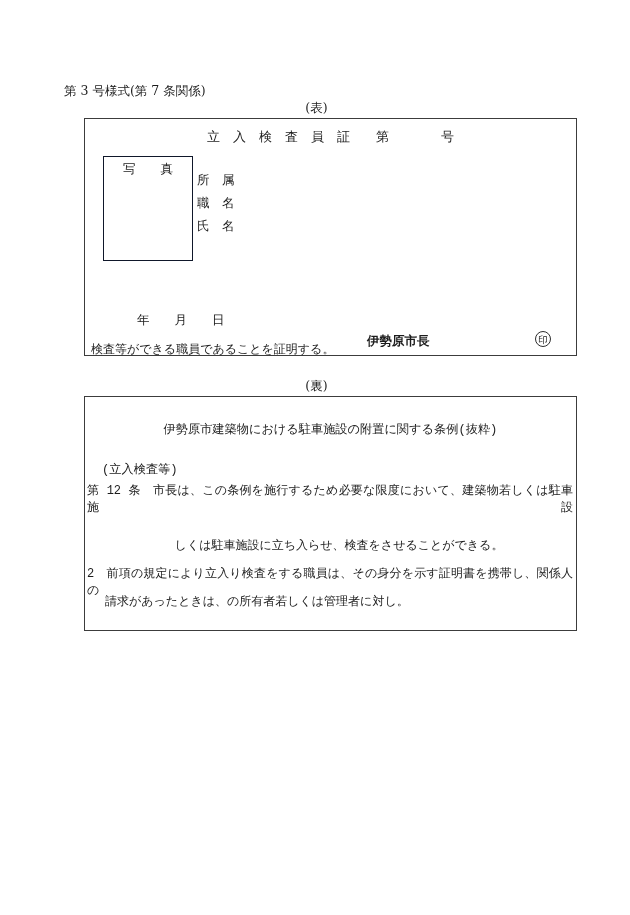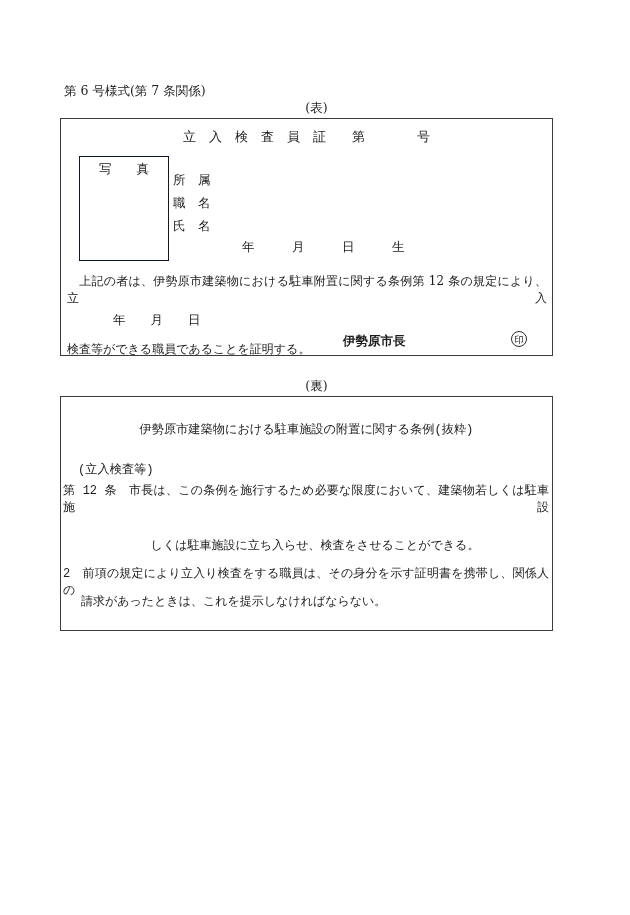--- a/index.html
+++ b/index.html
@@ -73,7 +73,7 @@
 
 <div class="page">
 
-  <div class="form-label">第 6 号様式(第 7 条関係)</div>
+  <div class="form-label">第 3 号様式(第 7 条関係)</div>
 
   <div class="side-label front">(表)</div>
 

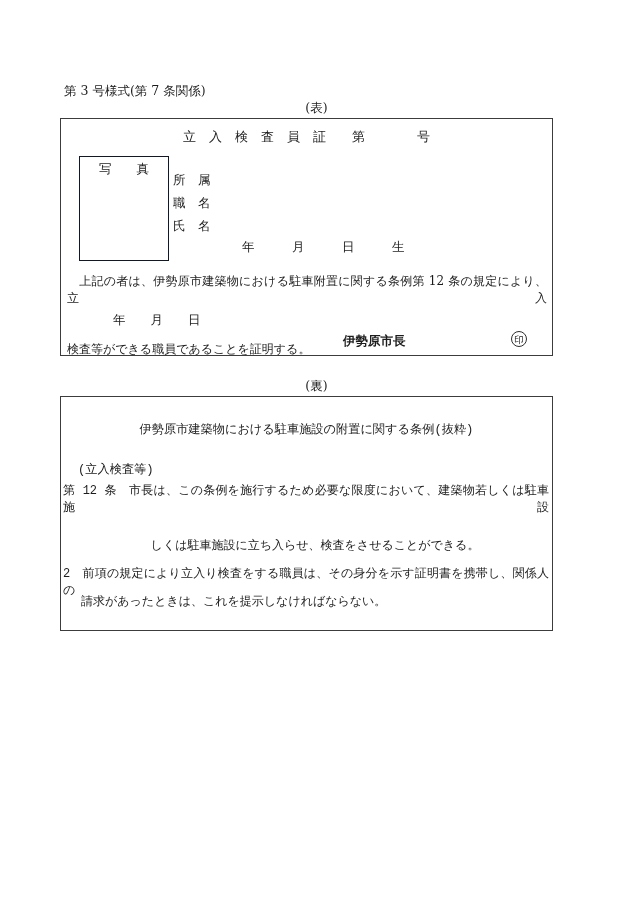--- a/index.html
+++ b/index.html
@@ -19,7 +19,7 @@
   .side-label.back  { top:378px; }
 
   .card {
-    position:absolute; left:60px; width:491px;
+    position:absolute; left:84px; width:491px;
     border:1px solid #3c3c3c; background:#ffffff;
   }
   .card.front { top:118px; height:236px; }

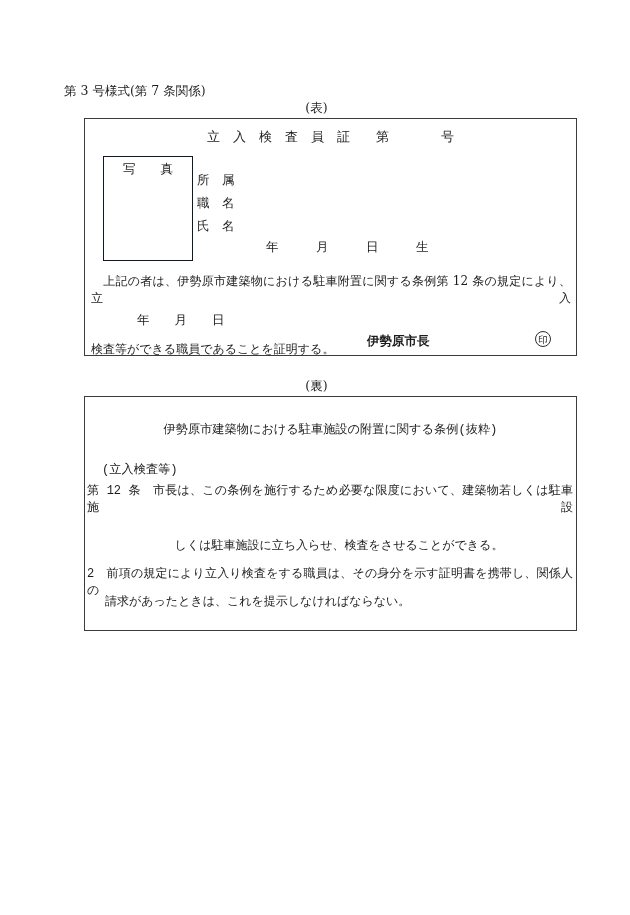--- a/index.html
+++ b/index.html
@@ -88,7 +88,6 @@
     <div class="fld r2">職　名</div>
     <div class="fld r3">氏　名</div>
 
-    <div class="birth-line">年　　　月　　　日　　　生</div>
 
     <div class="stmt l1">　上記の者は、伊勢原市建築物における駐車附置に関する条例第 12 条の規定により、立入</div>
     <div class="stmt l2">検査等ができる職員であることを証明する。</div>

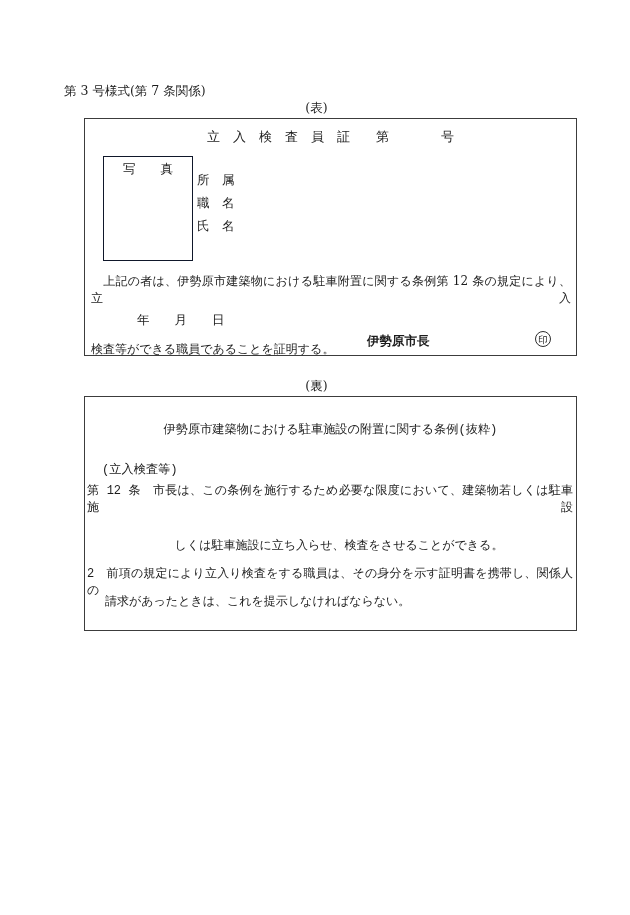--- a/index.html
+++ b/index.html
@@ -89,7 +89,6 @@
     <div class="fld r3">氏　名</div>
 
 
-    <div class="stmt l1">　上記の者は、伊勢原市建築物における駐車附置に関する条例第 12 条の規定により、立入</div>
     <div class="stmt l2">検査等ができる職員であることを証明する。</div>
 
     <div class="date-line">年　　月　　日</div>

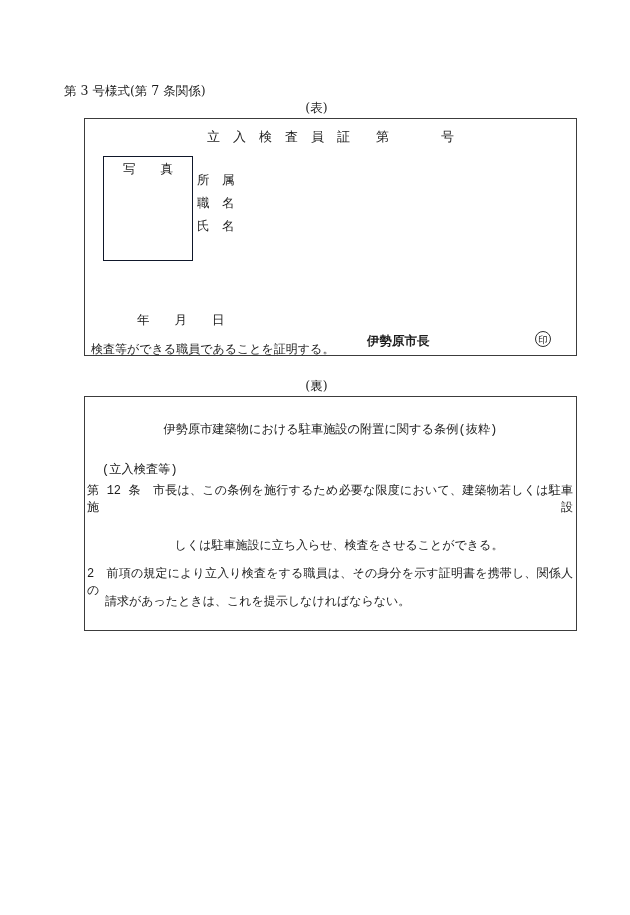--- a/index.html
+++ b/index.html
@@ -106,7 +106,7 @@
     <div class="clause c1 justify">第 12 条　市長は、この条例を施行するため必要な限度において、建築物若しくは駐車施設</div>
     <div class="clause c3 indent">しくは駐車施設に立ち入らせ、検査をさせることができる。</div>
     <div class="clause c4 justify">2　前項の規定により立入り検査をする職員は、その身分を示す証明書を携帯し、関係人の</div>
-    <div class="clause c5 indent">請求があったときは、これを提示しなければならない。</div>
+    <div class="clause c5 indent">請求があったときは、の所有者若しくは管理者に対し。</div>
   </section>
 
 </div>

